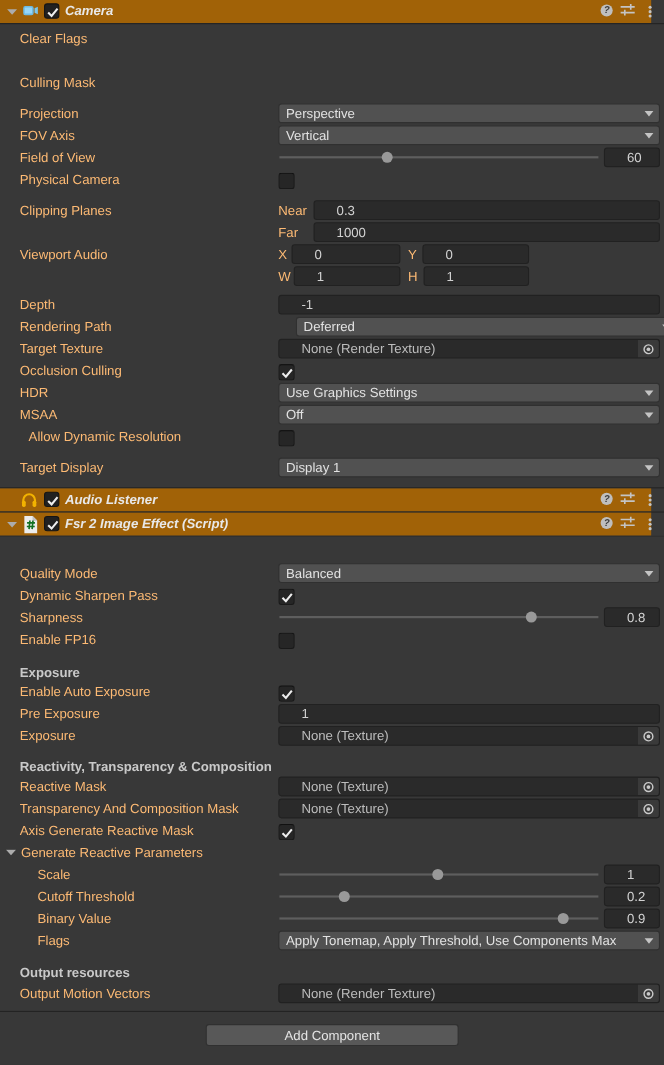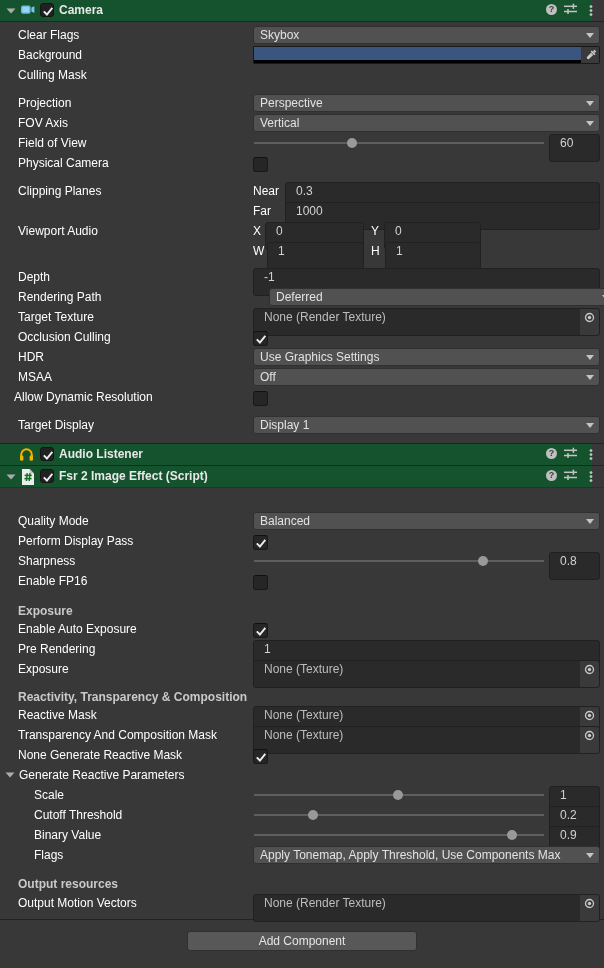--- a/index.html
+++ b/index.html
@@ -26,7 +26,7 @@
 .track { position:absolute; left:1px; top:8px; width:290px; height:2px; background:#5E5E5E; }
 .knob { position:absolute; top:4px; width:10px; height:10px; border-radius:50%; background:#999999; }
 .num { left:296px; width:51px; }
-.chead { position:absolute; left:0; right:12px; background:#14532d; }
+.chead { position:absolute; left:0; right:12px; background:#a16207;font-style:italic; }
 .sep { position:absolute; left:0; right:0; height:1px; background:#232323; }
 .sep2 { position:absolute; left:0; right:0; height:1px; background:#2E2E2E; }
 .hcb { position:absolute; left:40px; top:3px; width:14px; height:14px; background:#212121;

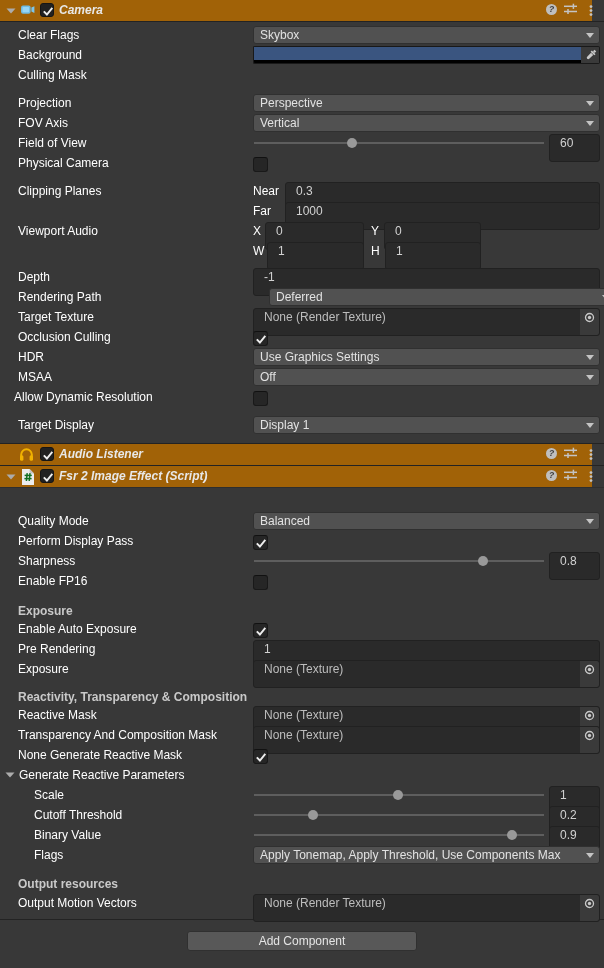--- a/index.html
+++ b/index.html
@@ -6,7 +6,7 @@
   font-family:"Liberation Sans",sans-serif; font-size:12px; }
 #page { position:relative; width:604px; height:968px; background:#383838; }
 .row { position:absolute; left:0; right:0; height:18px; }
-.lbl { position:absolute; top:0; line-height:18px; color:#ffffff; white-space:nowrap; }
+.lbl { position:absolute; top:0; line-height:18px; color:#fdba74; white-space:nowrap; }
 .lbl.bold { font-weight:bold; color:#C9C9C9; }
 .lbl.dim { color:#7F7F7F; }
 .dd { position:absolute; top:0; height:18px; background:#515151; border:1px solid #303030;

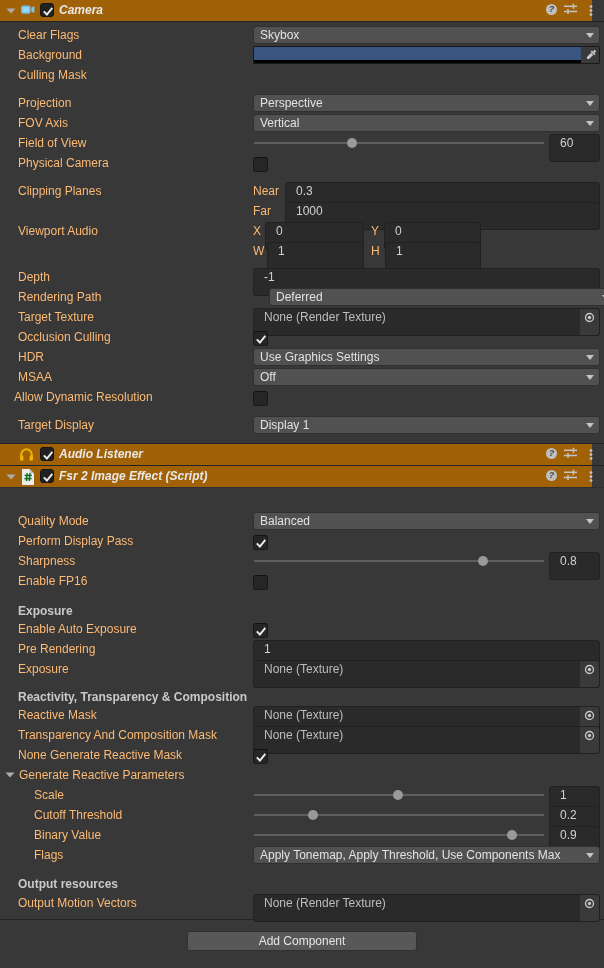--- a/index.html
+++ b/index.html
@@ -144,7 +144,6 @@
     <div class="sep" style="top:919px"></div>
 <div class="row" style="top:26px">
       <span class="lbl" style="left:18px">Clear Flags</span>
-      <div class="dd" style="left:253px;width:347px">Skybox<i class="arr"></i></div>
     </div>
 <div class="row" style="top:46px">
       <span class="lbl" style="left:18px">Background</span>

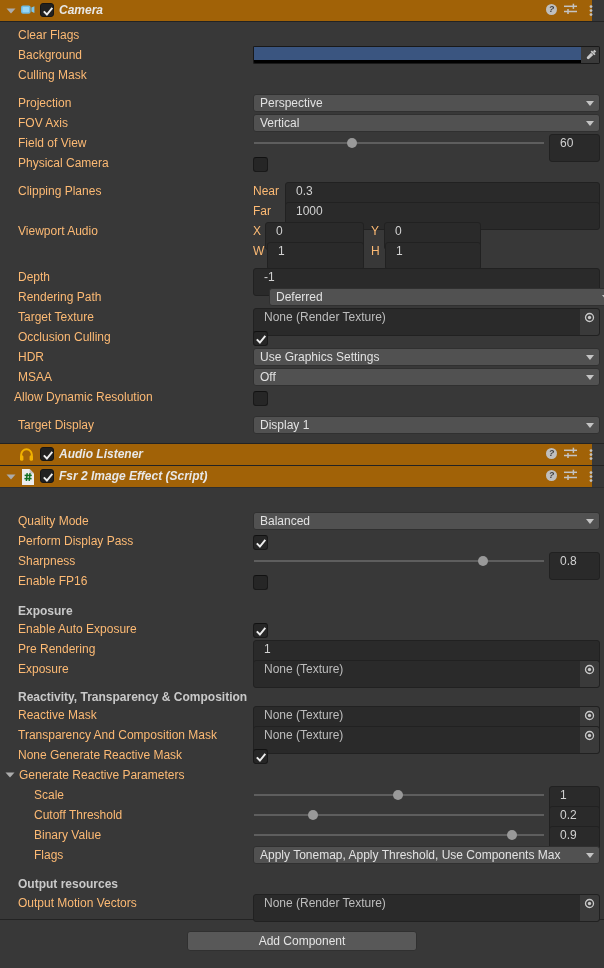--- a/index.html
+++ b/index.html
@@ -145,23 +145,6 @@
 <div class="row" style="top:26px">
       <span class="lbl" style="left:18px">Clear Flags</span>
     </div>
-<div class="row" style="top:46px">
-      <span class="lbl" style="left:18px">Background</span>
-      <div style="position:absolute;left:253px;width:347px;height:18px">
-        <div style="position:absolute;left:0;top:0;width:328px;height:18px;background:#000;border-radius:2px 0 0 2px;border:1px solid #191919;border-right:none">
-          <div style="position:absolute;left:0;top:0;width:327px;height:13px;background:#3A5580"></div>
-        </div>
-        <div style="position:absolute;right:0;top:0;width:19px;height:18px;background:#3A3A3A;border-radius:0 2px 2px 0;border:1px solid #191919;border-left:none">
-          <svg width="15" height="15" viewBox="0 0 15 15" style="position:absolute;left:2px;top:1px">
-            <g transform="rotate(45 7.5 7.5)" fill="#C9C9C9">
-              <rect x="6.3" y="0.6" width="2.4" height="2.2"></rect>
-              <rect x="4.9" y="3" width="5.2" height="1.7"></rect>
-              <path d="M6 5.2 h3 v5.2 a1.5 1.8 0 0 1 -3 0 Z"></path>
-            </g>
-          </svg>
-        </div>
-      </div>
-    </div>
 <div class="row" style="top:66px">
       <span class="lbl" style="left:18px">Culling Mask</span>
     </div>

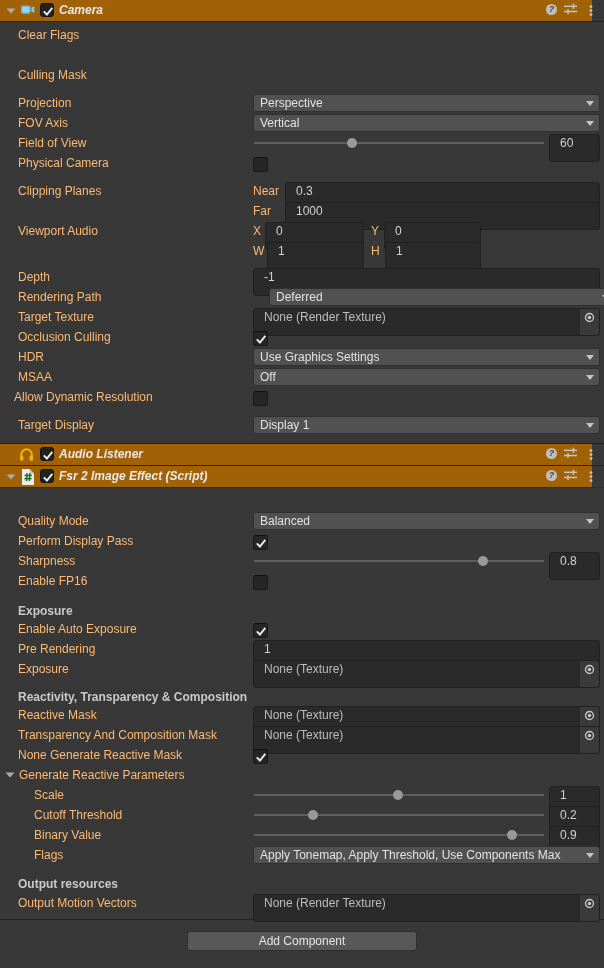--- a/index.html
+++ b/index.html
@@ -13,8 +13,8 @@
   border-radius:3px; color:#E2E2E2; line-height:16px; padding:0 18px 0 6px; white-space:nowrap; overflow:hidden; }
 .arr { position:absolute; right:5px; top:6px; width:0; height:0;
   border-left:4px solid transparent; border-right:4px solid transparent; border-top:5px solid #C4C4C4; }
-.tf { position:absolute; top:0; height:28px; background:#2A2A2A; border:1px solid #212121;
-  border-radius:3px; color:#D2D2D2; line-height:16px; padding:0 10px; white-space:nowrap; overflow:hidden; }
+.tf { position:absolute; top:0; height:18px; background:#2A2A2A; border:1px solid #212121;
+  border-radius:3px; color:#D2D2D2; line-height:16px; padding:0 20px; white-space:nowrap; overflow:hidden; }
 .obj { color:#BDBDBD; }
 .obj.dim2 { color:#868686; }
 .picker { position:absolute; right:0; top:0; bottom:0; width:19px; background:#3A3A3A;

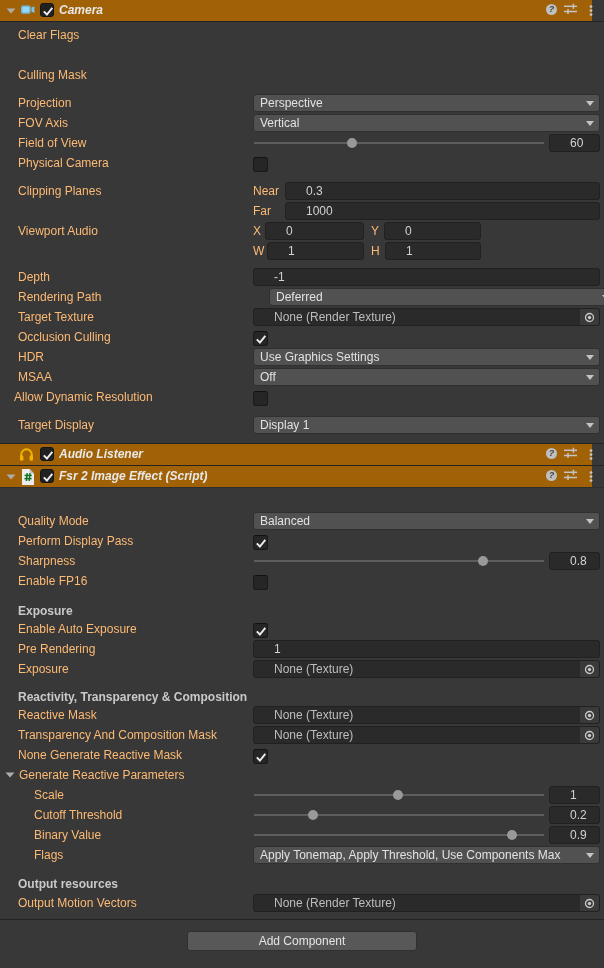--- a/index.html
+++ b/index.html
@@ -224,7 +224,7 @@
       <div class="dd" style="left:253px;width:347px">Off<i class="arr"></i></div>
     </div>
 <div class="row" style="top:388px">
-      <span class="lbl" style="left:14px">Allow Dynamic Resolution</span>
+      <span class="lbl" style="left:26px">Allow Dynamic Resolution</span>
       <div class="cb"></div>
     </div>
 <div class="row" style="top:416px">

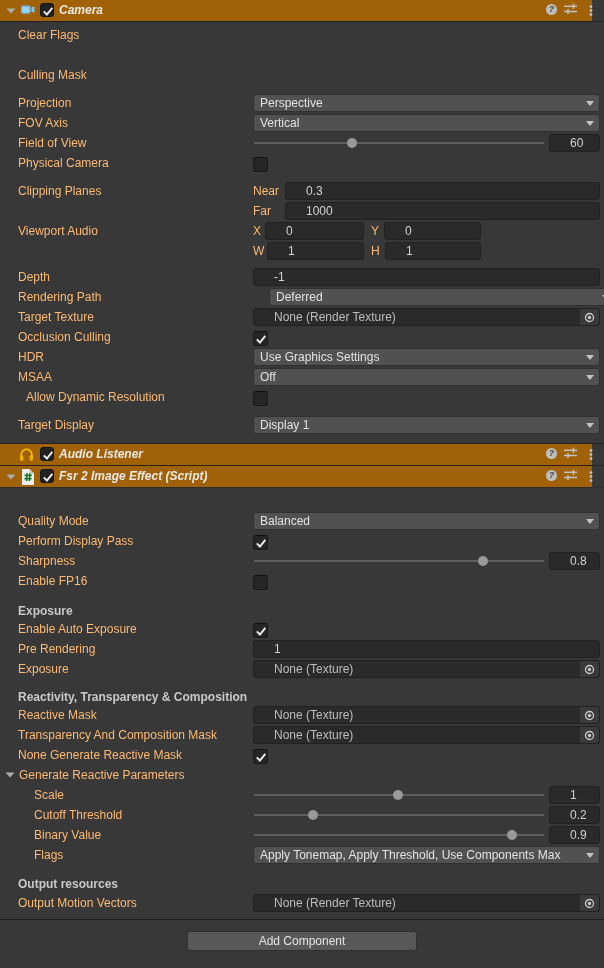--- a/index.html
+++ b/index.html
@@ -236,7 +236,7 @@
       <div class="dd" style="left:253px;width:347px">Balanced<i class="arr"></i></div>
     </div>
 <div class="row" style="top:532px">
-      <span class="lbl" style="left:18px">Perform Display Pass</span>
+      <span class="lbl" style="left:18px">Dynamic Sharpen Pass</span>
       <div class="cb">
         <svg width="14" height="14" viewBox="0 0 14 14" style="position:absolute;left:0;top:0">
           <path d="M2.8 7.4 L5.9 10.5 L11.3 3.9" fill="none" stroke="#EDEDED" stroke-width="1.9"></path>

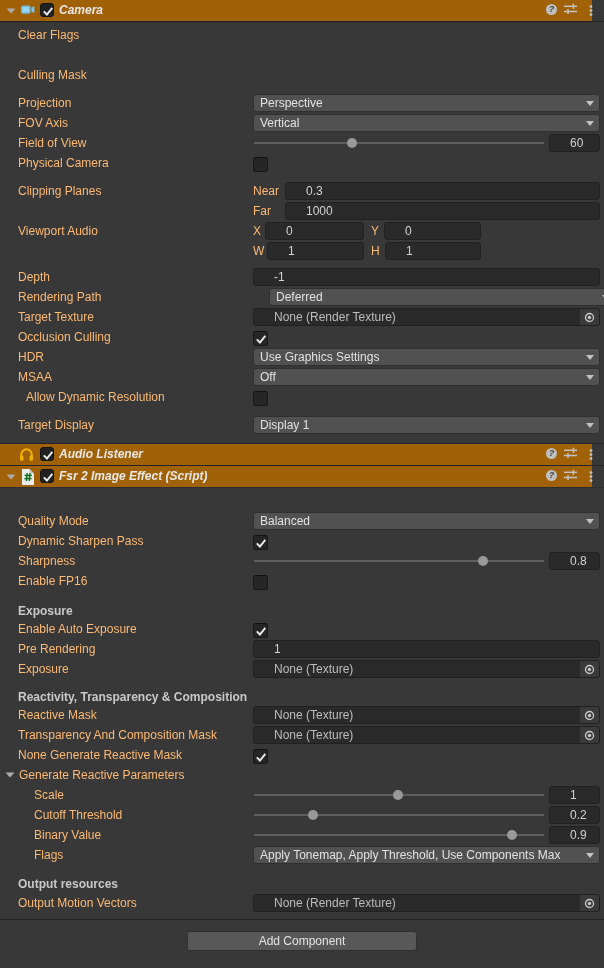--- a/index.html
+++ b/index.html
@@ -267,7 +267,7 @@
       </div>
     </div>
 <div class="row" style="top:640px">
-      <span class="lbl" style="left:18px">Pre Rendering</span>
+      <span class="lbl" style="left:18px">Pre Exposure</span>
       <div class="tf" style="left:253px;width:347px">1</div>
     </div>
 <div class="row" style="top:660px">

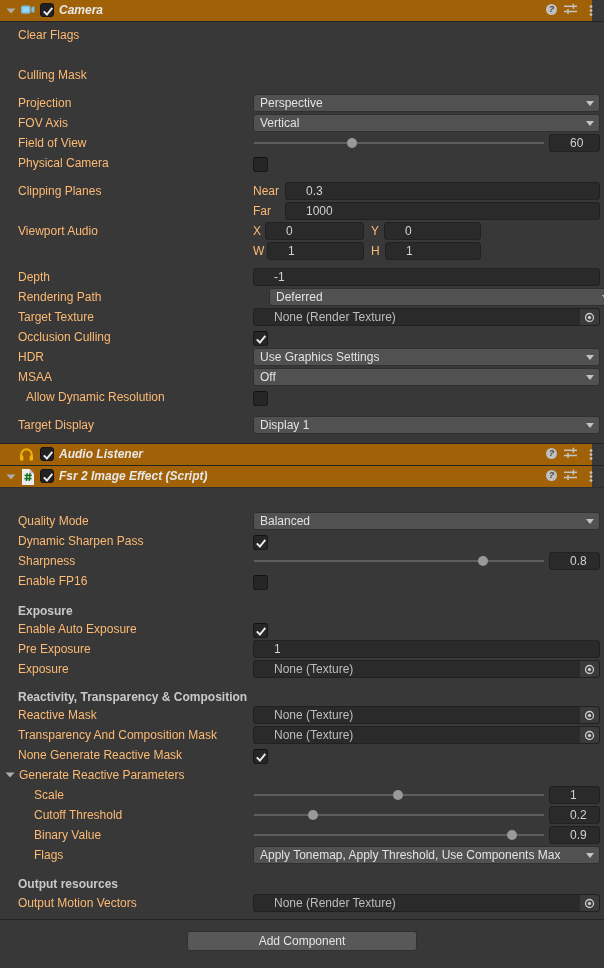--- a/index.html
+++ b/index.html
@@ -301,7 +301,7 @@
         </span></div>
     </div>
 <div class="row" style="top:746px">
-      <span class="lbl" style="left:18px">None Generate Reactive Mask</span>
+      <span class="lbl" style="left:18px">Axis Generate Reactive Mask</span>
       <div class="cb">
         <svg width="14" height="14" viewBox="0 0 14 14" style="position:absolute;left:0;top:0">
           <path d="M2.8 7.4 L5.9 10.5 L11.3 3.9" fill="none" stroke="#EDEDED" stroke-width="1.9"></path>

